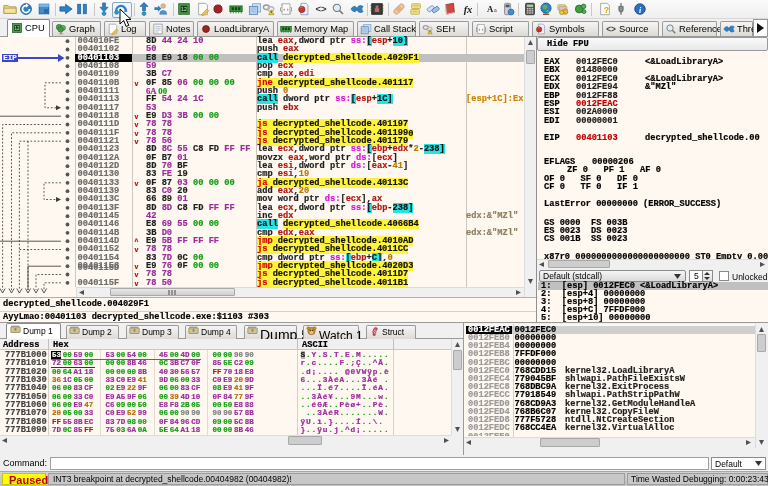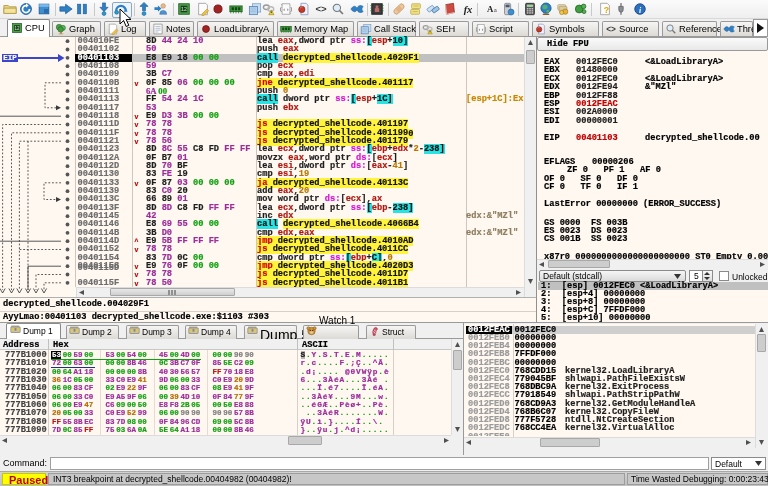--- a/index.html
+++ b/index.html
@@ -610,7 +610,7 @@
     <circle cx="10" cy="7" r="1" fill="#3a2208"></circle>
     <ellipse cx="8" cy="10.5" rx="2.8" ry="2" fill="#e8c89a"></ellipse>
   </svg>
-<div class="a sf" style="left:319px;top:315px;font-size:10px">Watch 1</div>
+<div class="a sf" style="left:319px;top:329px;font-size:12px">Watch 1</div>
 <div class="a" style="left:366px;top:325px;width:50px;height:14px;background:linear-gradient(#f6f5f4,#dddad5);border:1px solid #9a9a9a;border-bottom:none;border-radius:2px 2px 0 0"></div>
 <svg class="a" style="left:369px;top:326px;" width="11" height="10" viewBox="0 0 16 16">
     <path d="M6,15 Q4,8 7,4 Q9,1 12,3 Q14,5 11,7 L9,15 z" fill="#d05868" stroke="#8a1838" stroke-width="0.8"></path>

